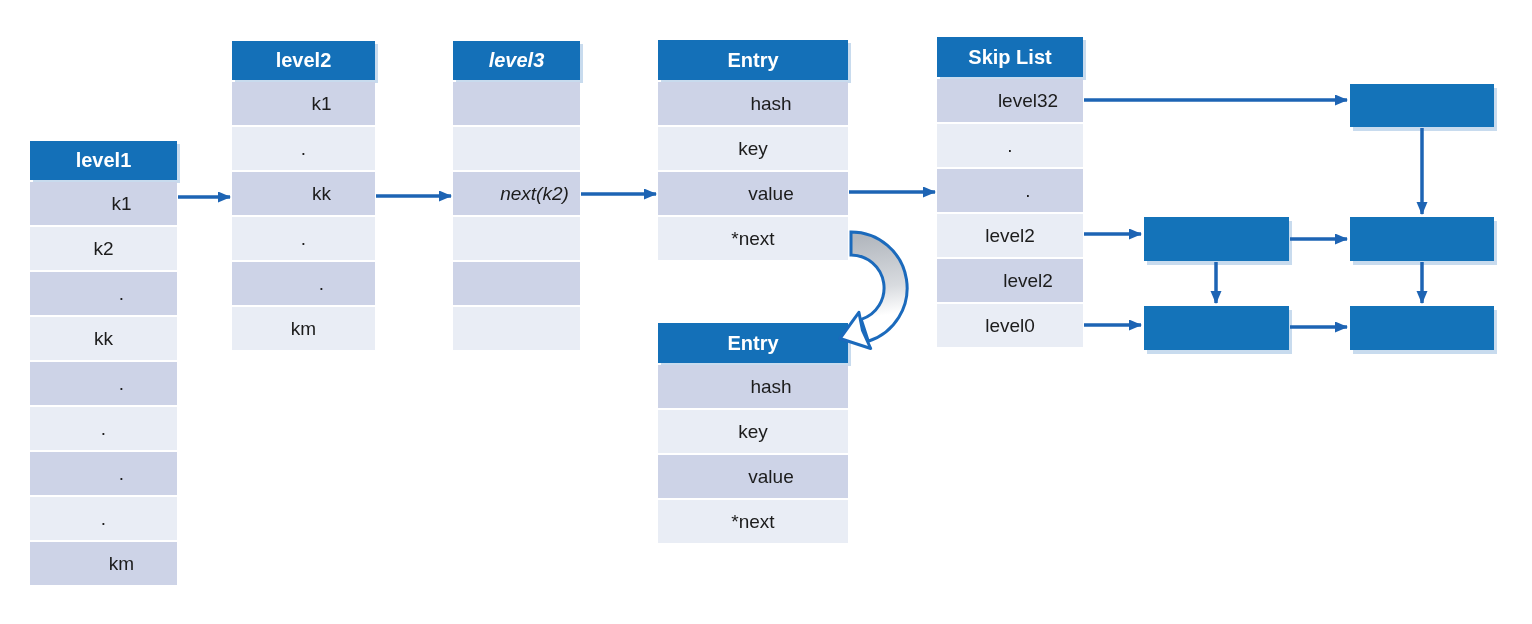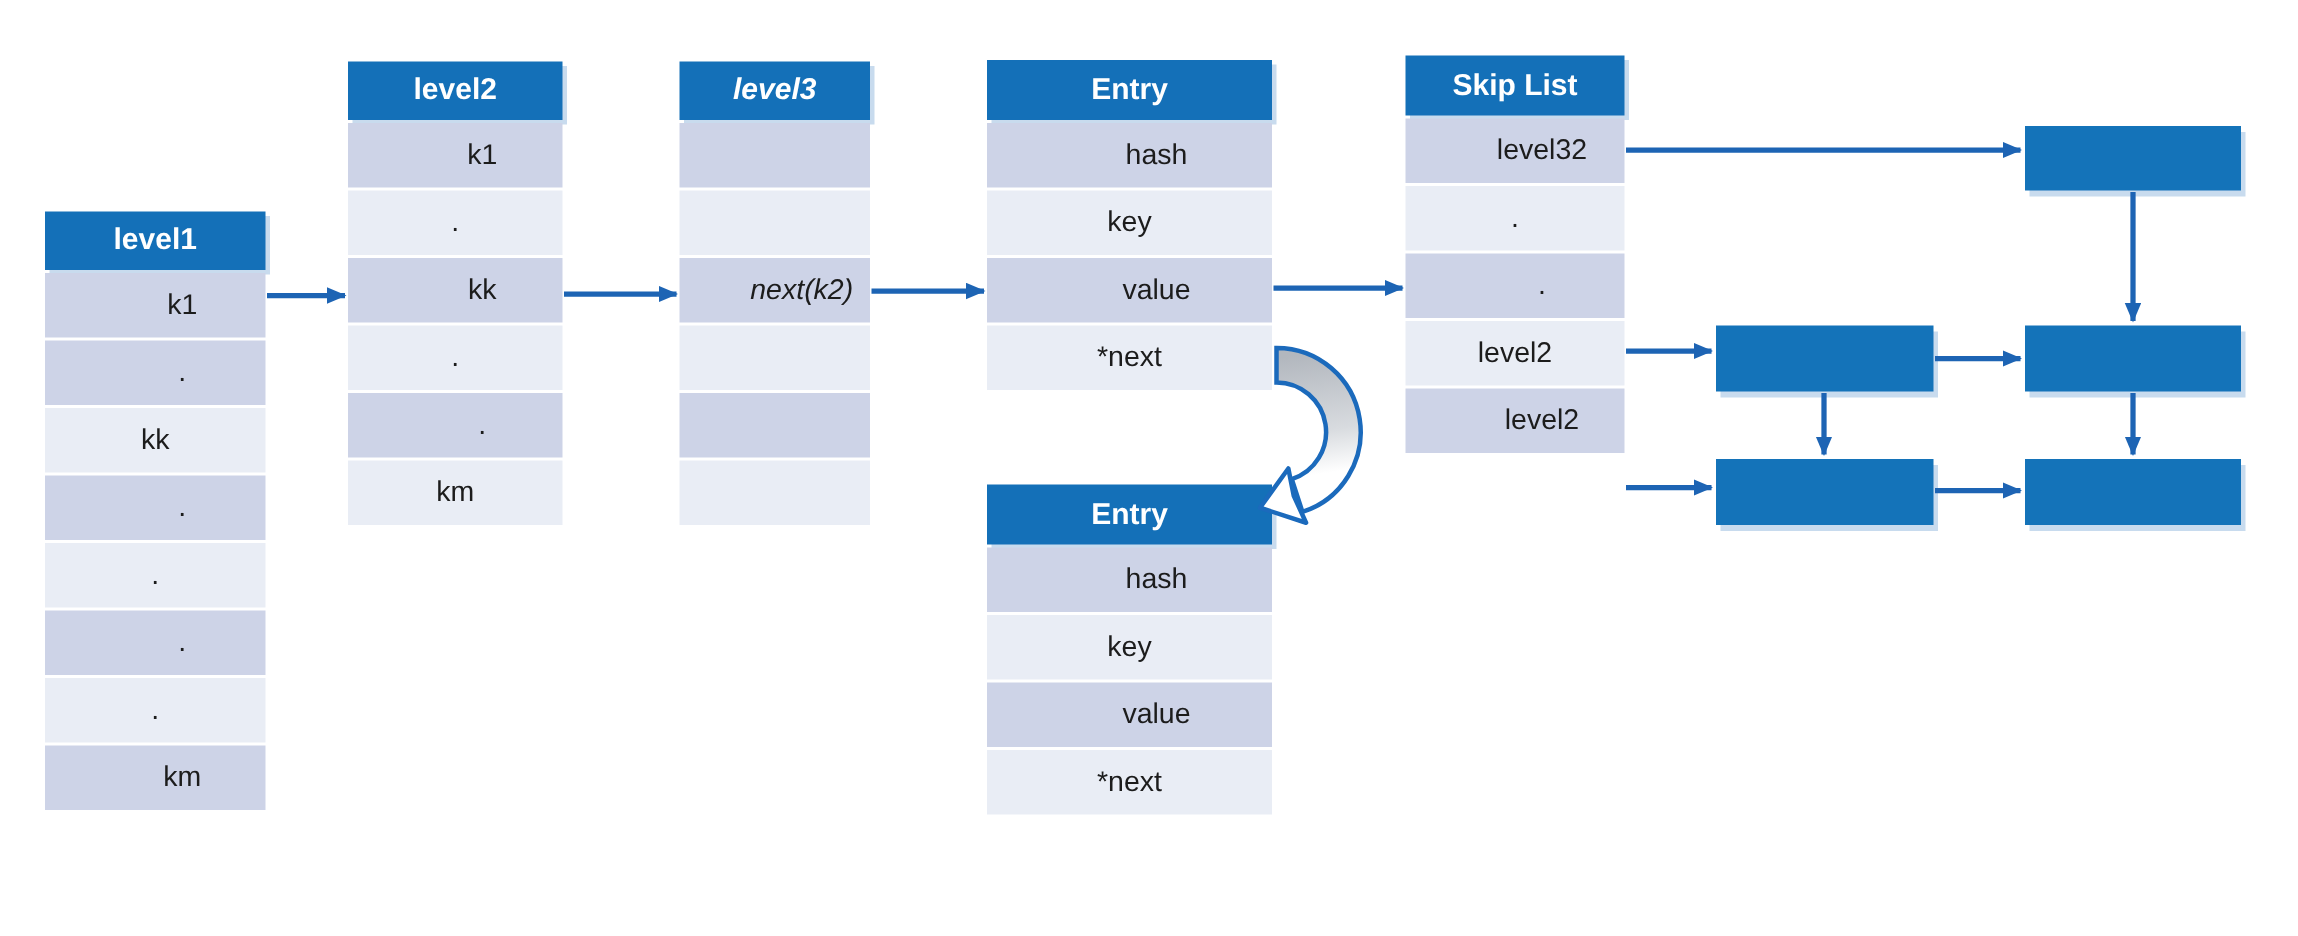--- a/index.html
+++ b/index.html
@@ -80,6 +80,7 @@
   <div class="table t-level1">
     <div class="thead h39">level1</div>
     <div class="trow dark">k1</div>
+    <div class="trow light">k2</div>
     <div class="trow dark">.</div>
     <div class="trow light">kk</div>
     <div class="trow dark">.</div>

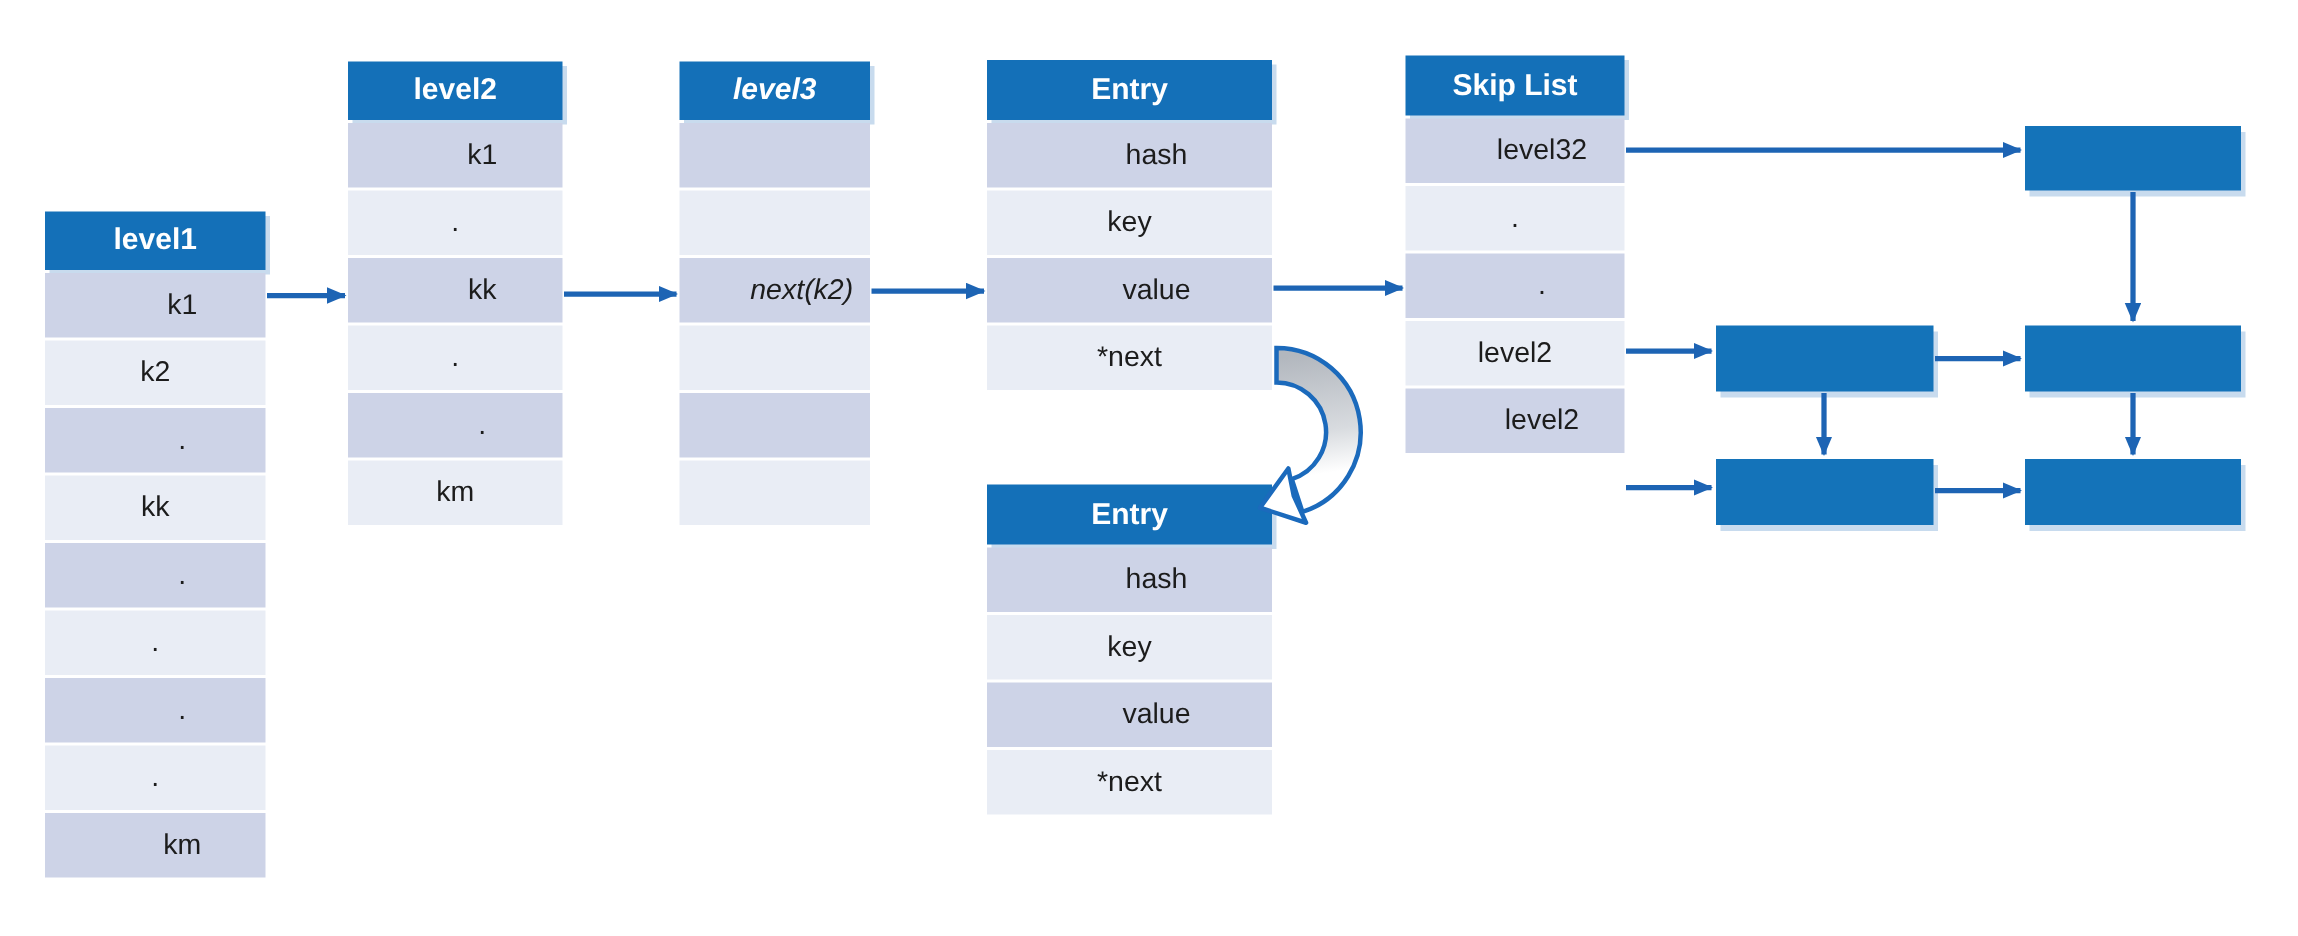--- a/index.html
+++ b/index.html
@@ -125,6 +125,7 @@
     <div class="trow dark">.</div>
     <div class="trow light">level2</div>
     <div class="trow dark">level2</div>
+    <div class="trow light">level0</div>
   </div>
 
   <div class="table t-entry-bottom">

